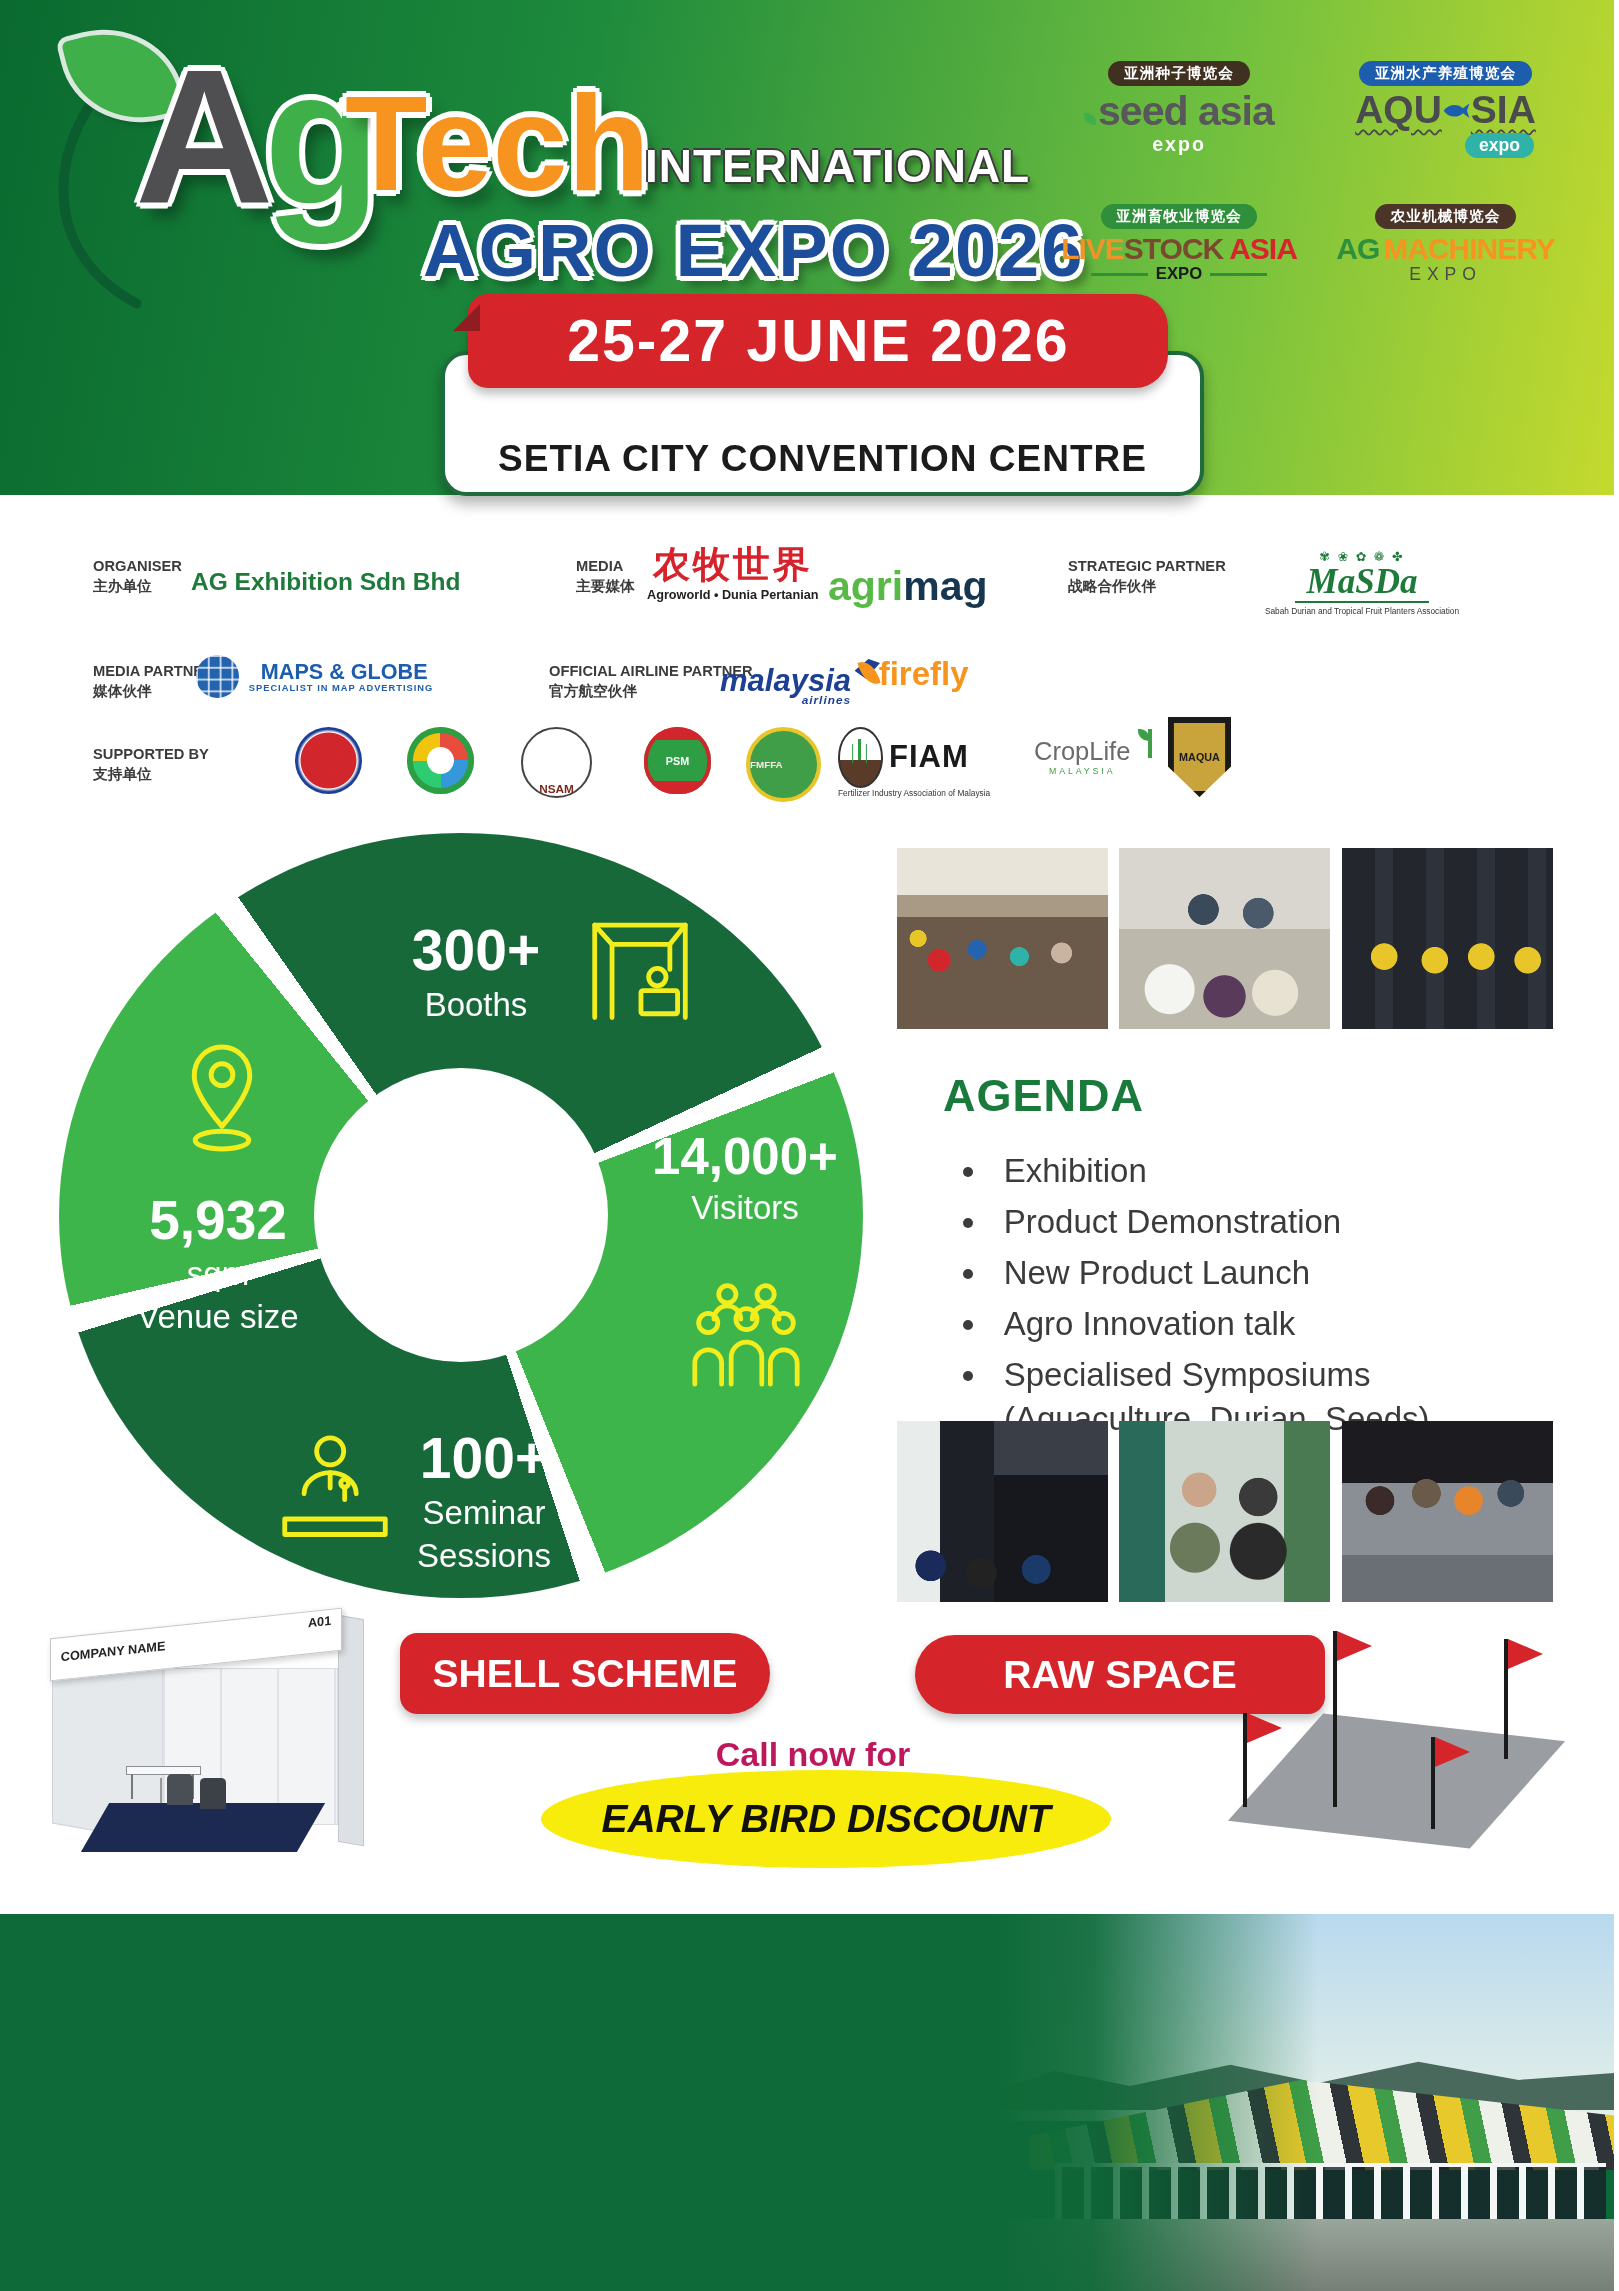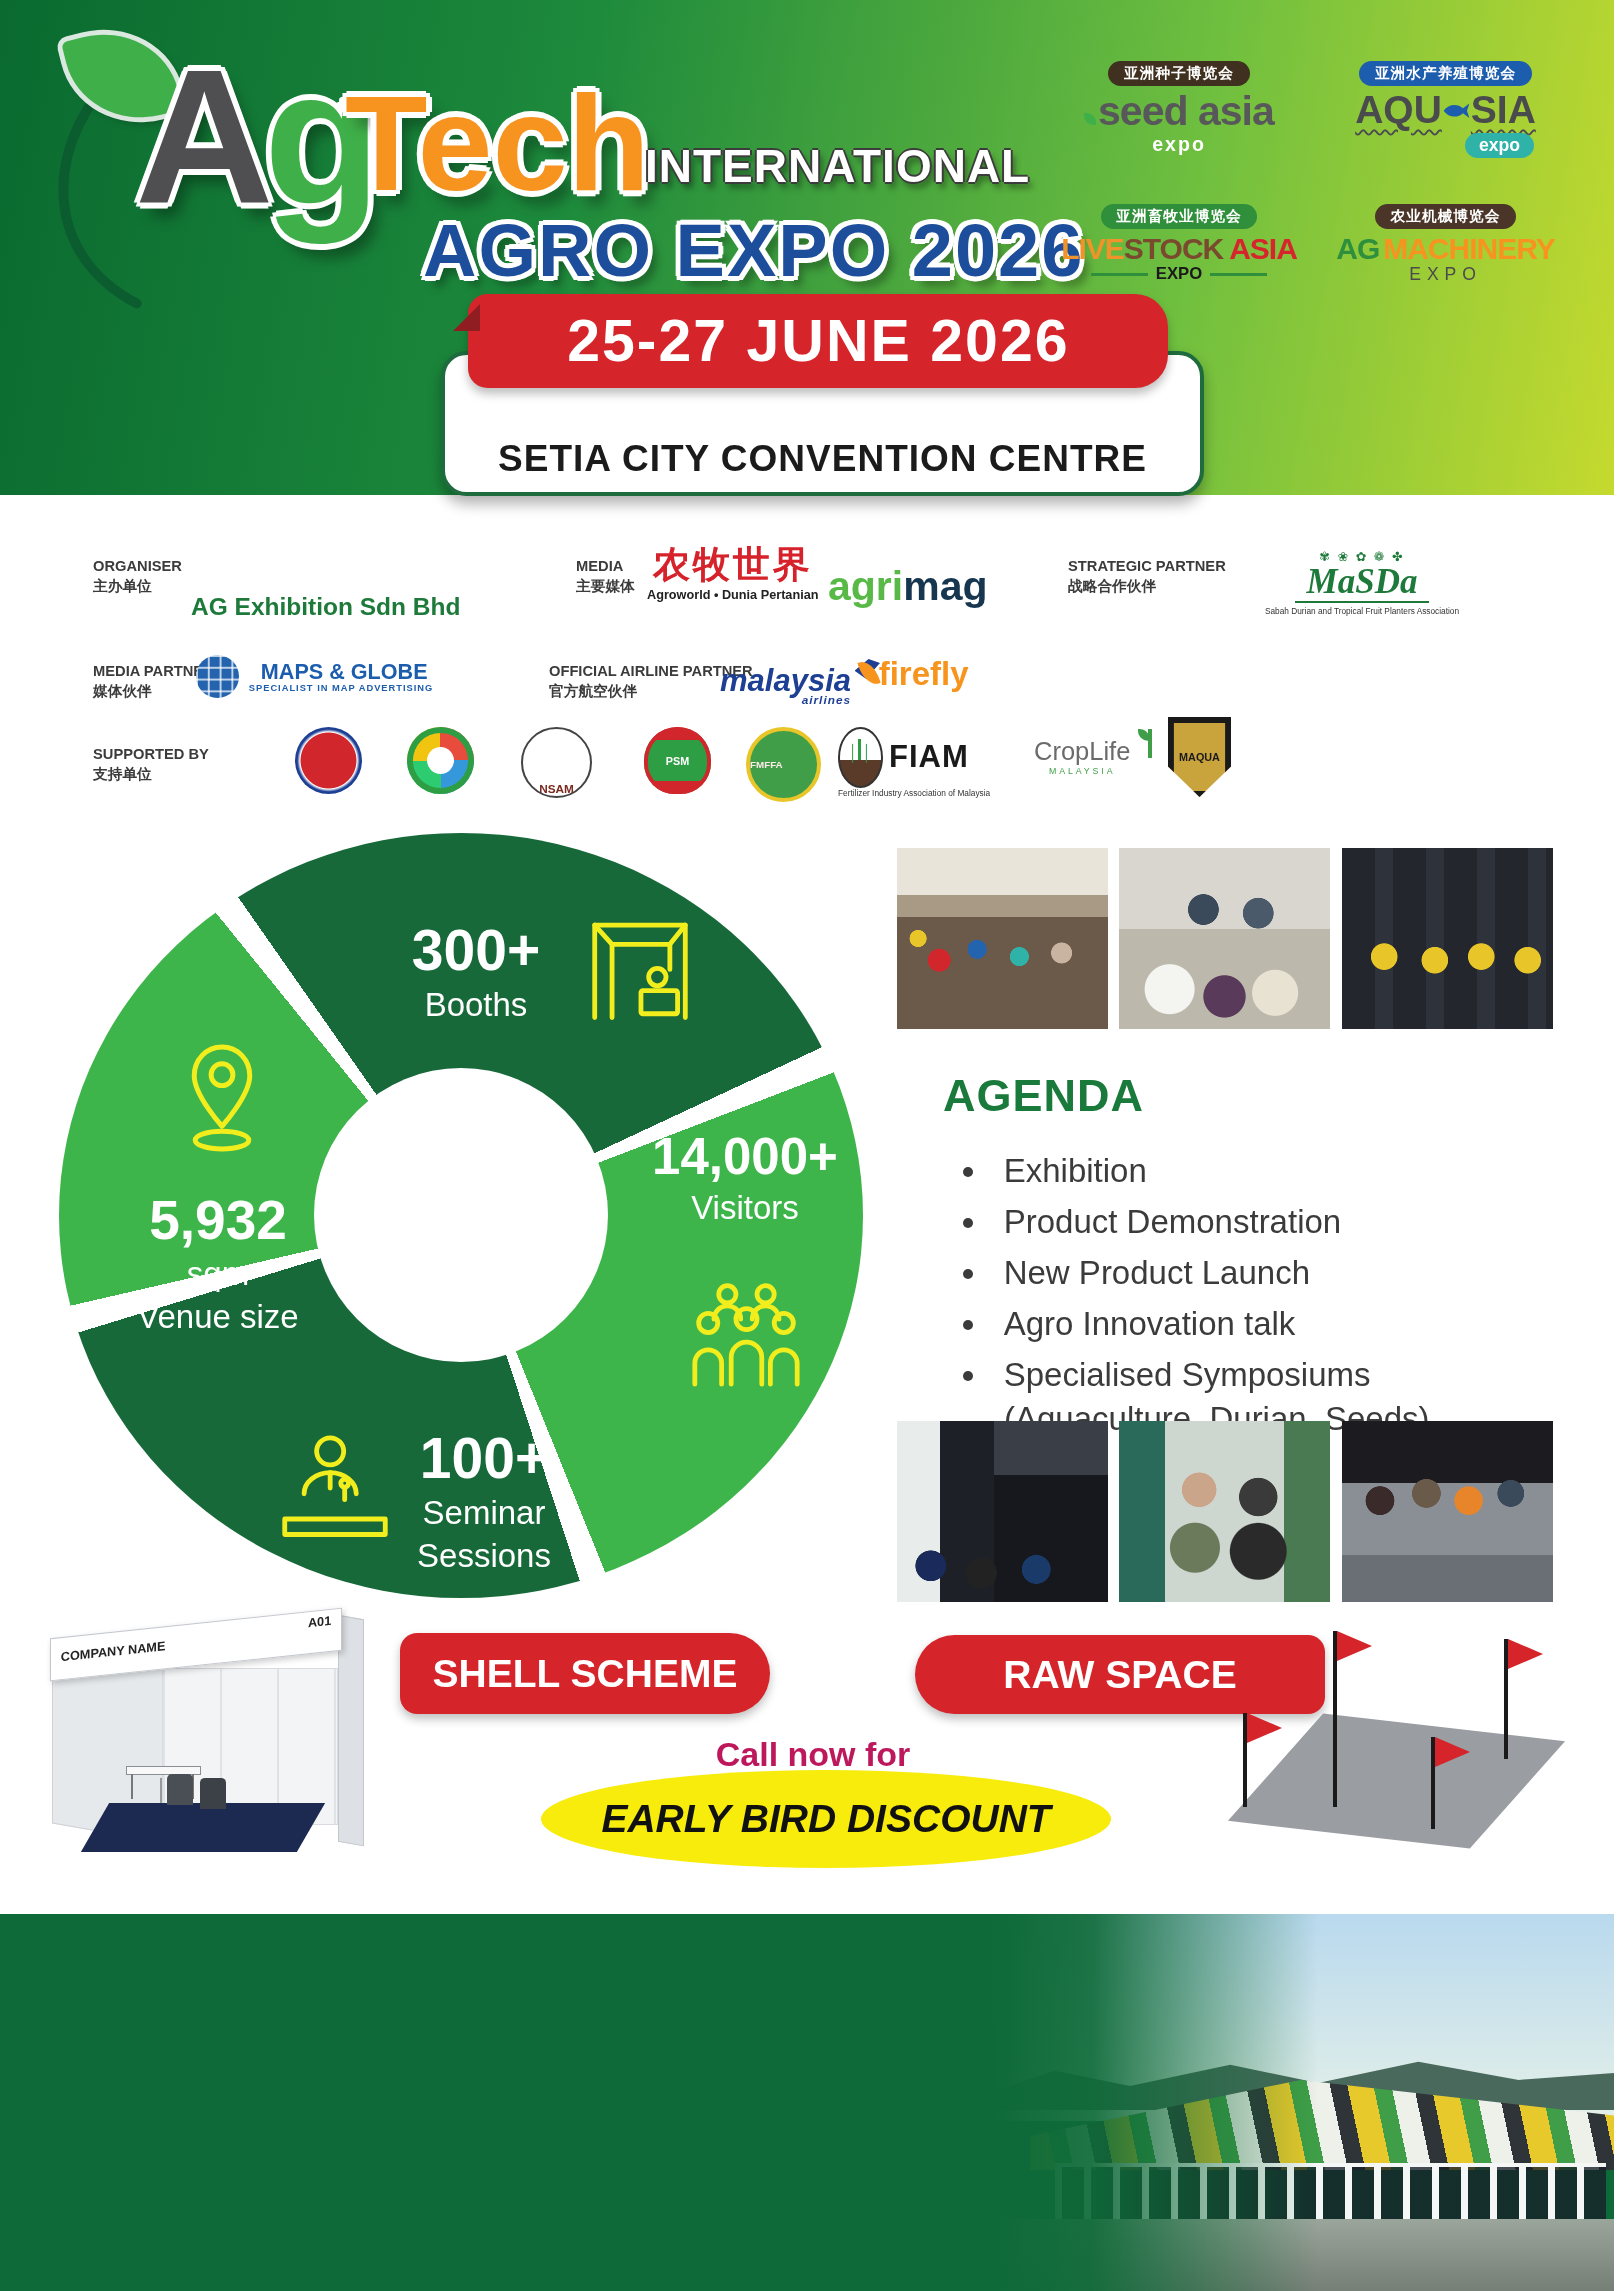--- a/index.html
+++ b/index.html
@@ -52,7 +52,7 @@
   .banner-venue{position:absolute;left:0;right:0;bottom:11.8px;text-align:center;font-size:37px;font-weight:bold;color:#1b1b1b;letter-spacing:1px;}
   
   .plabel{position:absolute;font-size:14.7px;font-weight:bold;color:#3b3b3b;line-height:19.6px;}
-  .org-name{position:absolute;left:191px;top:593px;font-size:24.5px;font-weight:bold;color:#1e7a3a;}
+  .org-name{position:absolute;left:191px;top:568px;font-size:24.5px;font-weight:bold;color:#1e7a3a;}
   .agroworld{position:absolute;left:647px;top:545px;text-align:center;}
   .agroworld .cn{font-size:37px;font-weight:bold;color:#d6222a;letter-spacing:2.9px;line-height:1.1;}
   .agroworld .sub{font-size:12.7px;font-weight:bold;color:#222;margin-top:2px;}

